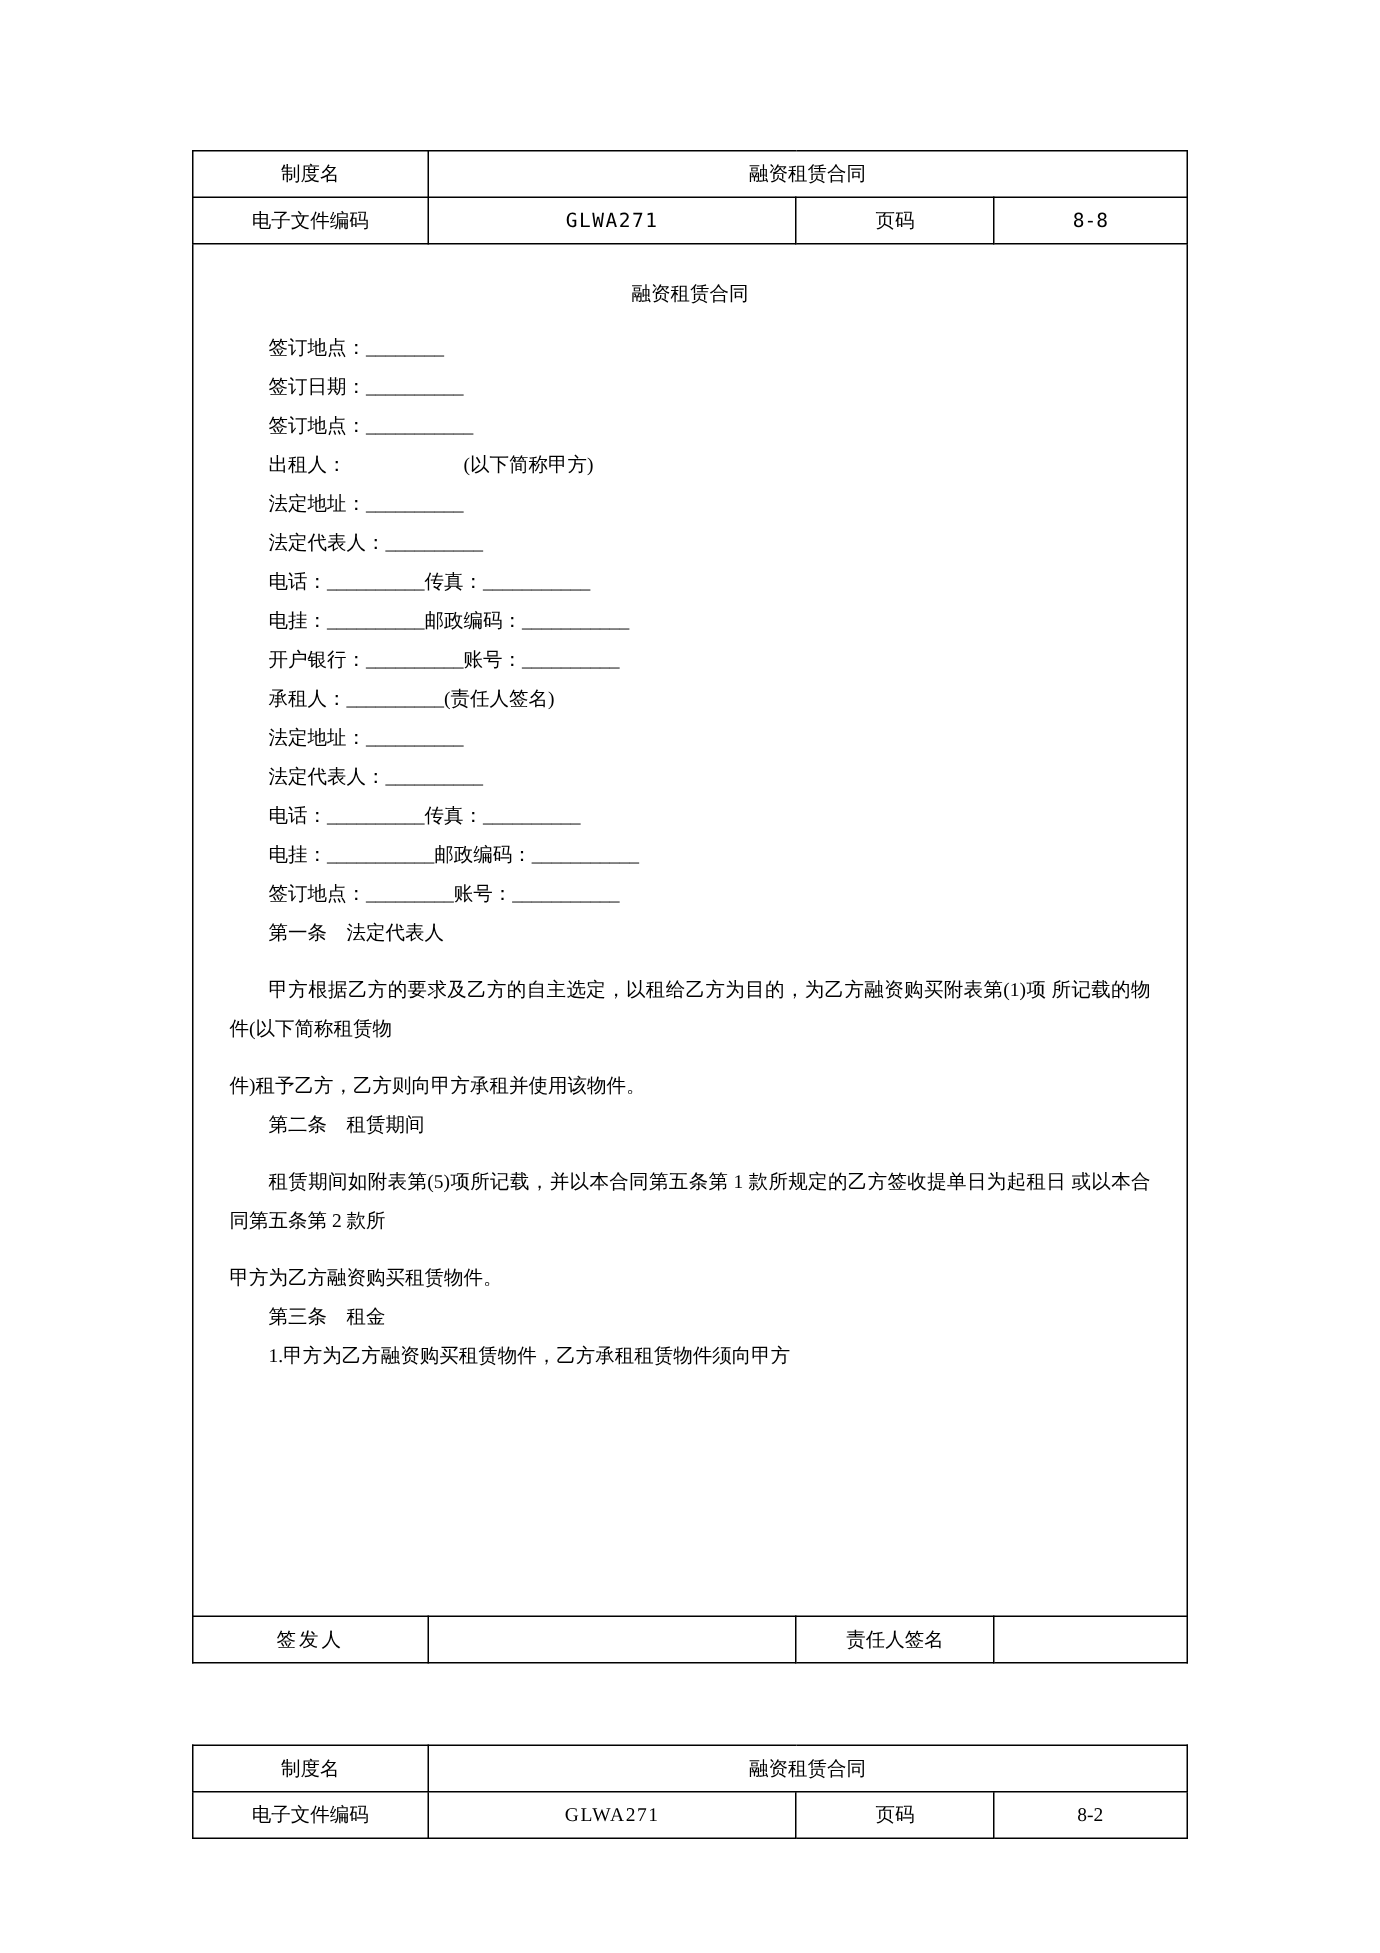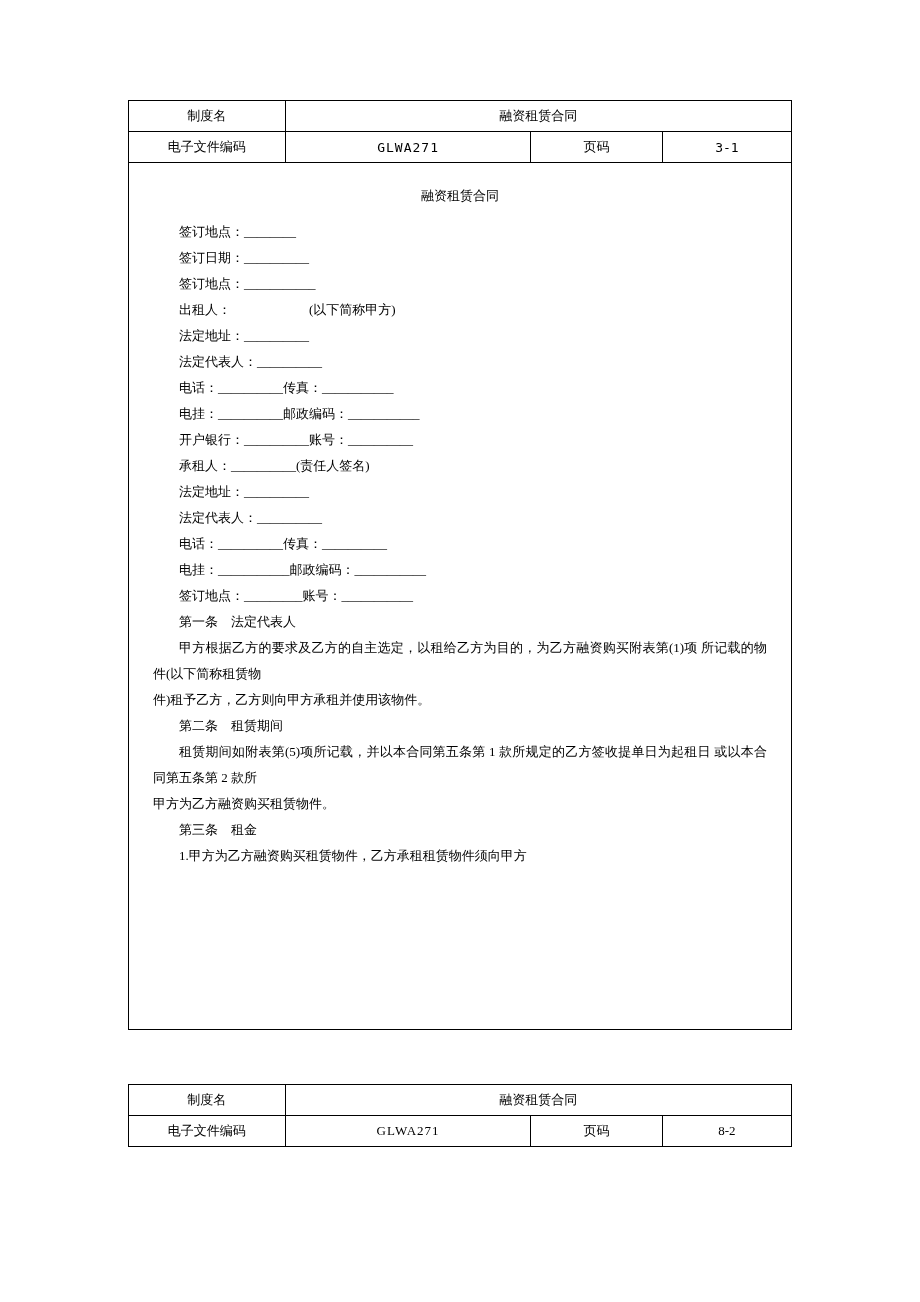--- a/index.html
+++ b/index.html
@@ -65,7 +65,7 @@
     <td>电子文件编码</td>
     <td>GLWA271</td>
     <td>页码</td>
-    <td>3-1</td>
+    <td>8-8</td>
   </tr>
   <tr>
     <td colspan="4" class="content-cell">

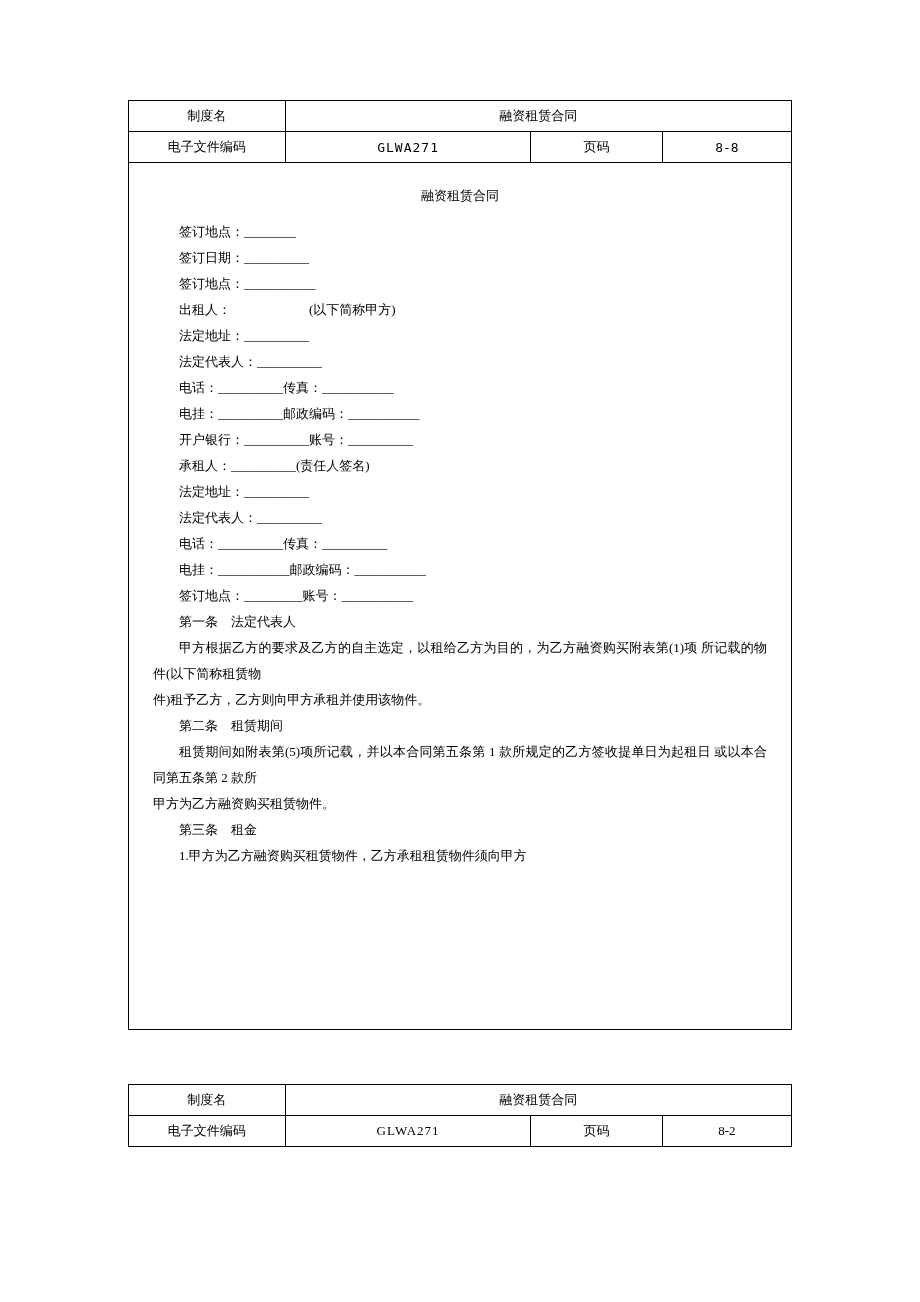--- a/index.html
+++ b/index.html
@@ -42,7 +42,7 @@
     }
     .indent-line { padding-left: 2em; }
     .indent-para { text-indent: 2em; }
-    .block-para { text-align: justify; }
+    .block-para { text-align: justify; margin-top: 12px; }
     .footer-row td:nth-child(1) { width: 148px; }
     .footer-row td:nth-child(2) { }
     .footer-row td:nth-child(3) { width: 124px; }

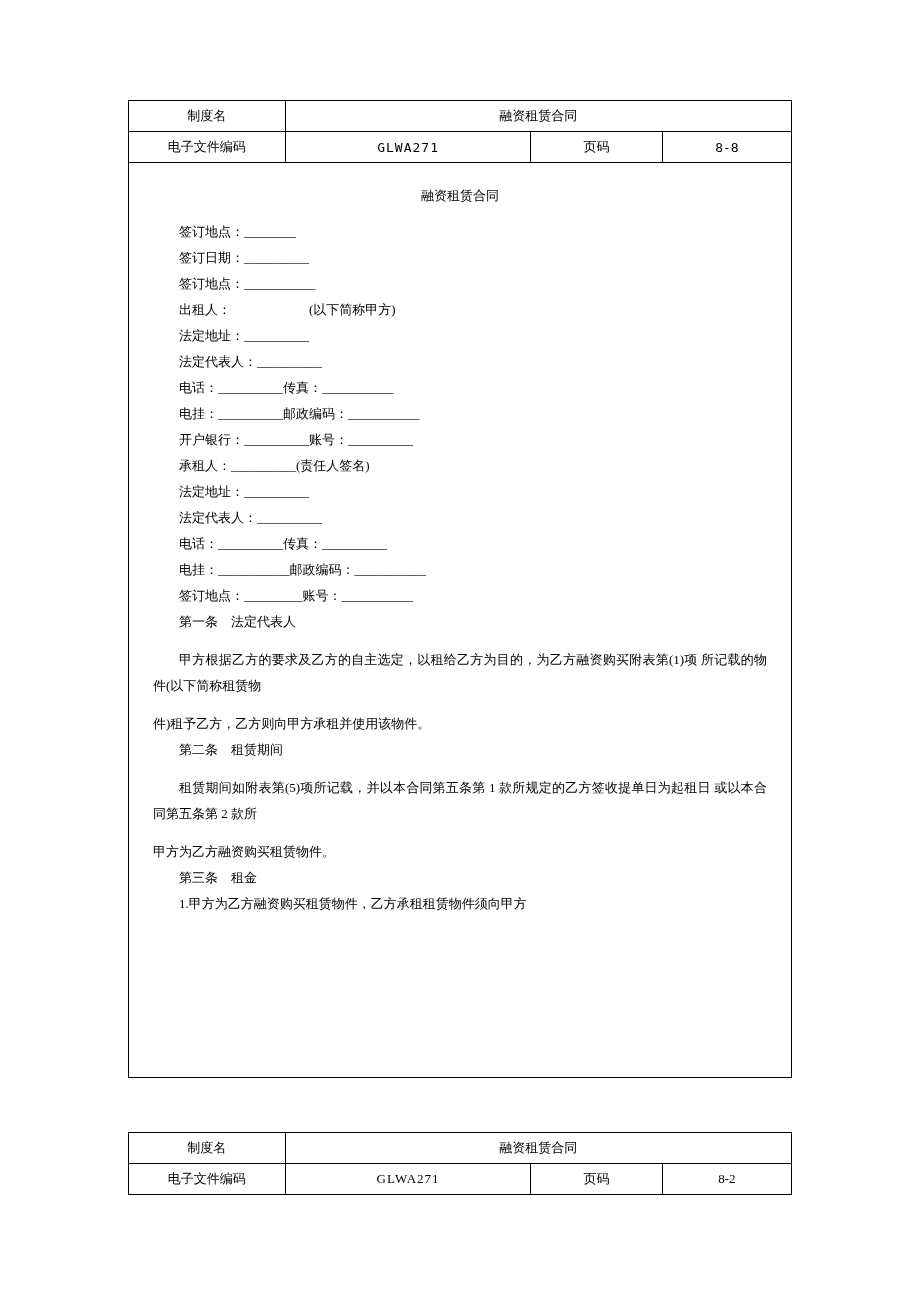--- a/index.html
+++ b/index.html
@@ -95,6 +95,12 @@
       <div class="indent-line">1.甲方为乙方融资购买租赁物件，乙方承租租赁物件须向甲方</div>
     </td>
   </tr>
+  <tr class="footer-row">
+    <td class="loose">签发人</td>
+    <td></td>
+    <td>责任人签名</td>
+    <td></td>
+  </tr>
 </tbody>
   </table>
 

